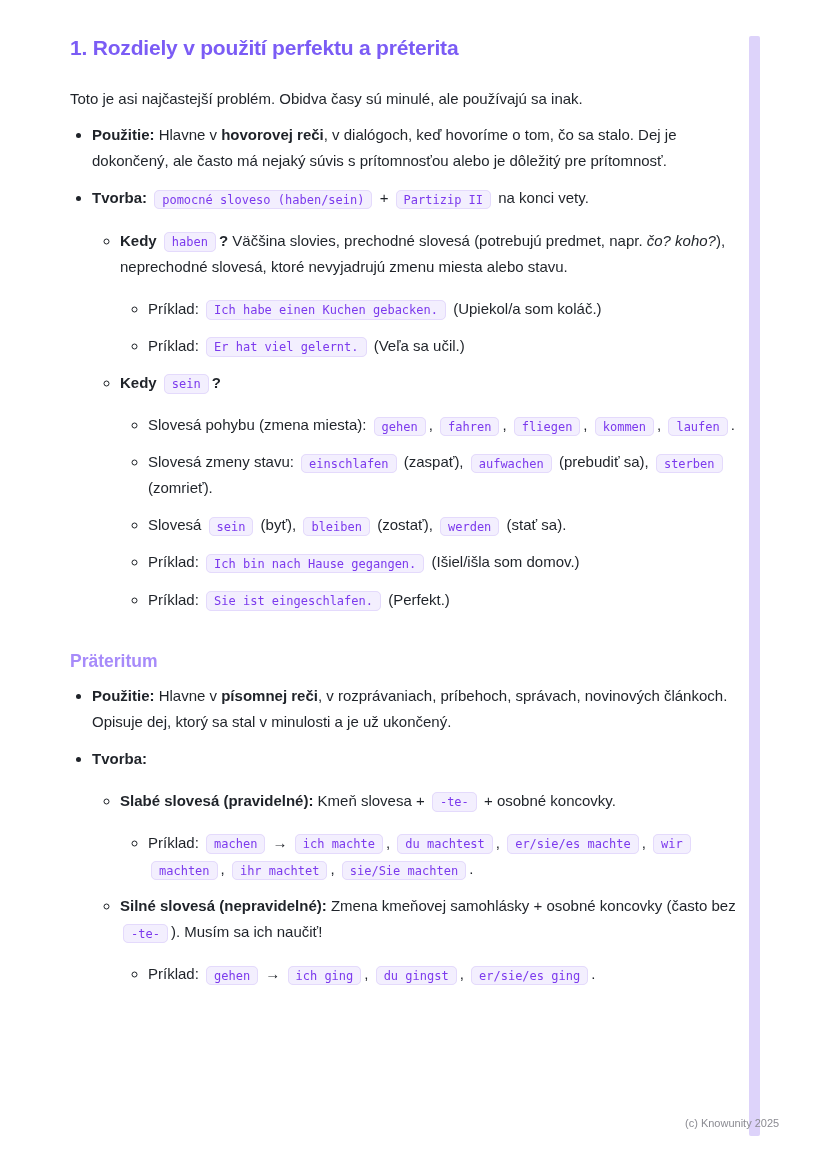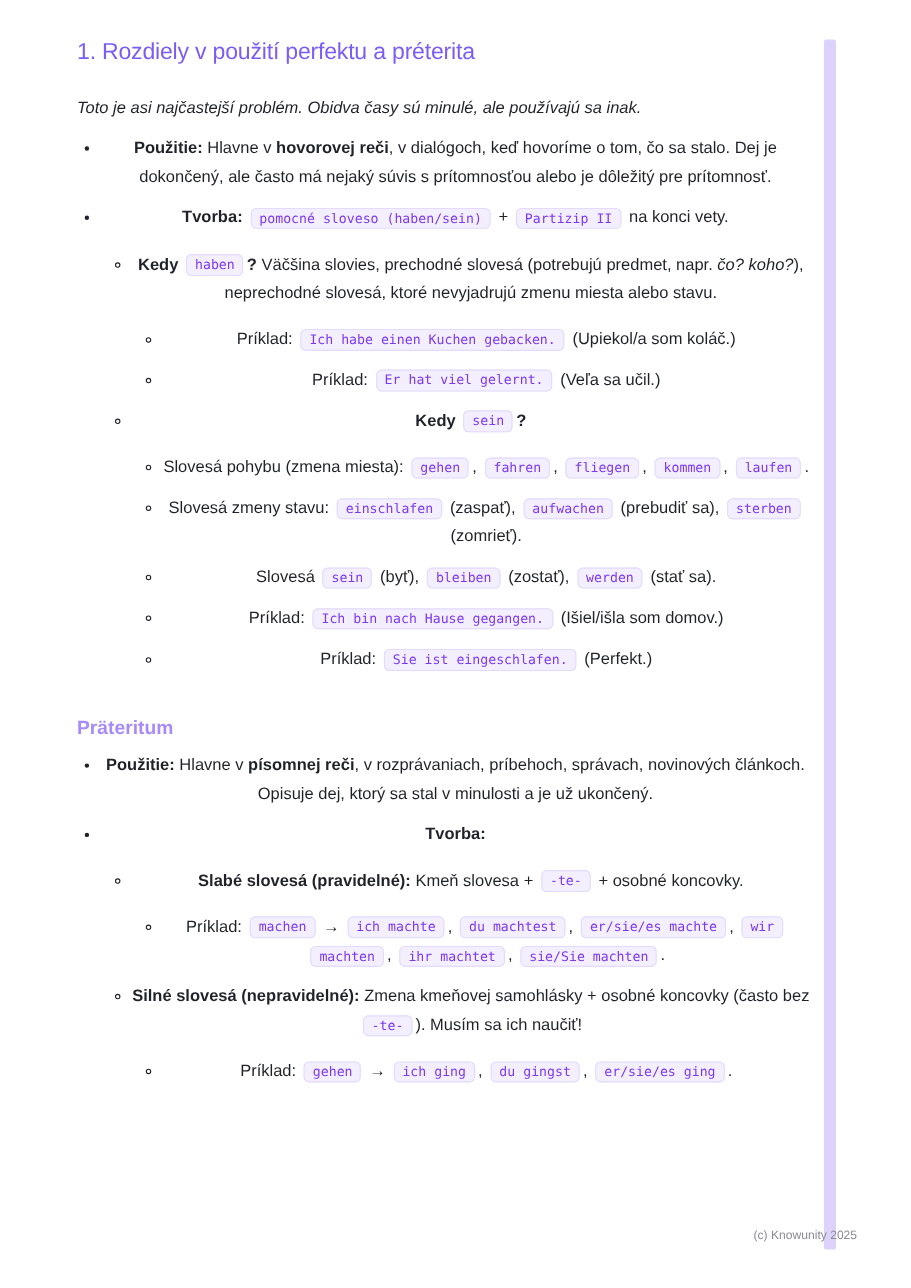--- a/index.html
+++ b/index.html
@@ -25,7 +25,7 @@
     margin: 0 0 26px 0;
     font-size: 21px;
     line-height: 1.3;
-    font-weight: 400;
+    font-weight: 700;
     color: var(--title-color, #7b5cf5);
     letter-spacing: -0.2px;
   }

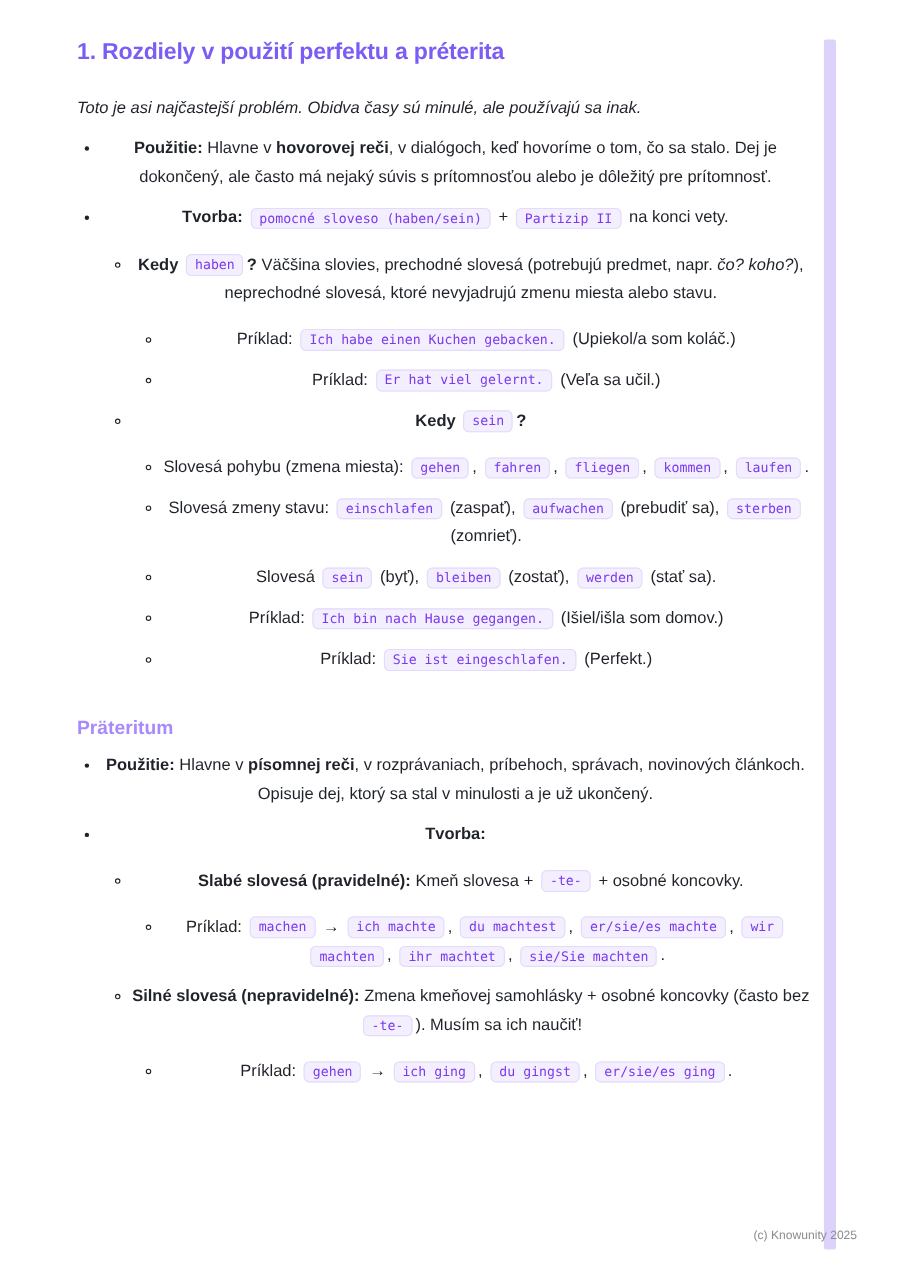--- a/index.html
+++ b/index.html
@@ -33,7 +33,6 @@
     margin: 0;
     font-size: 15px;
     line-height: 1.6;
-    font-style: italic;
   }
   h2 {
     margin: 38px 0 10px 0;

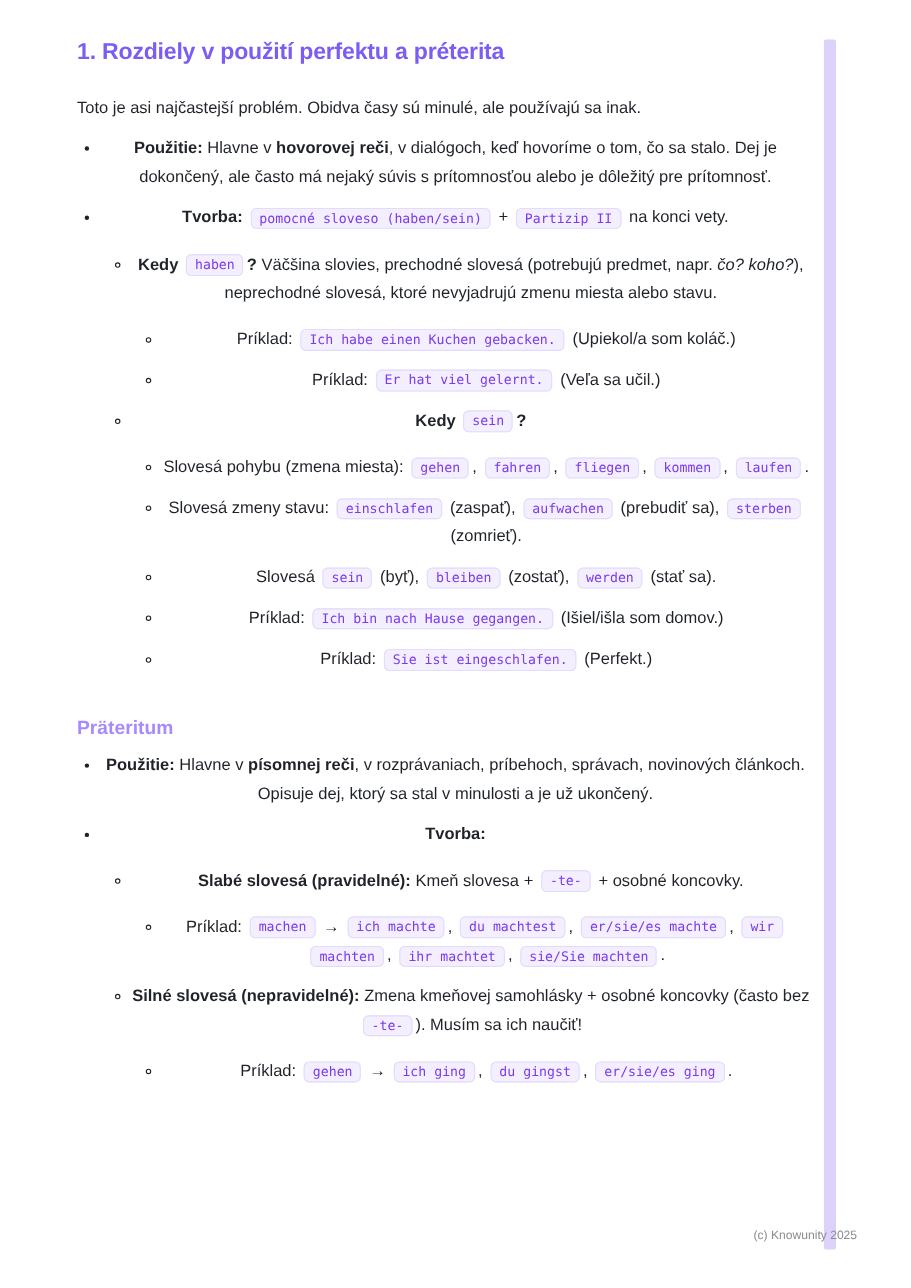--- a/index.html
+++ b/index.html
@@ -48,7 +48,7 @@
   }
   ul.lvl0 { list-style: disc; }
   ul.lvl1, ul.lvl2, ul.lvl3 { list-style: circle; padding-left: 28px; }
-  li { margin: 11px 0; text-align: center; }
+  li { margin: 11px 0; }
   ul ul { margin-top: 16px; }
   code.chip {
     font-family: "DejaVu Sans Mono", monospace;

